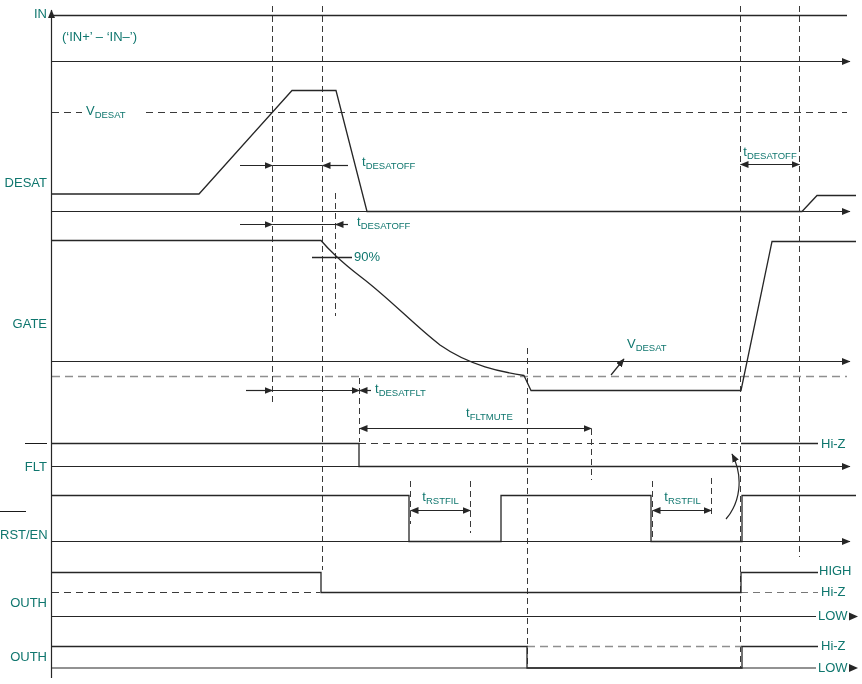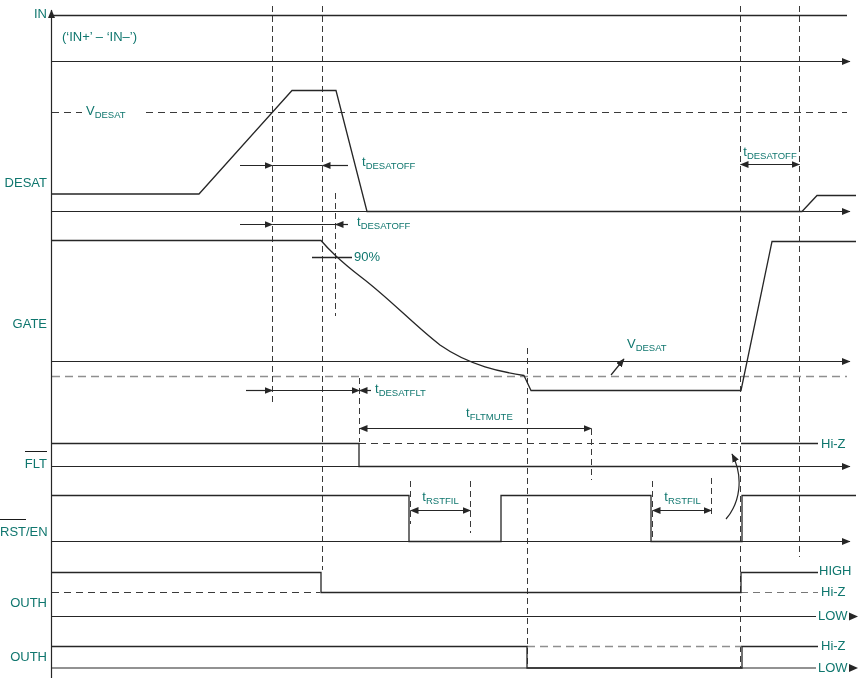--- a/index.html
+++ b/index.html
@@ -11,7 +11,7 @@
   .lbl{position:absolute;font-size:13px;line-height:14px;white-space:nowrap;}
   .rowlbl{left:0;width:47px;text-align:right;}
   .sub{font-size:9.5px;vertical-align:-3px;letter-spacing:0;}
-  .ovl{display:inline-block;border-top:1.2px solid #1a1a1a;padding-top:5px;line-height:13px;margin-top:8px;}
+  .ovl{display:inline-block;border-top:1.2px solid #1a1a1a;padding-top:16px;line-height:13px;}
   .ctr{text-align:center;}
 </style>
 </head>

